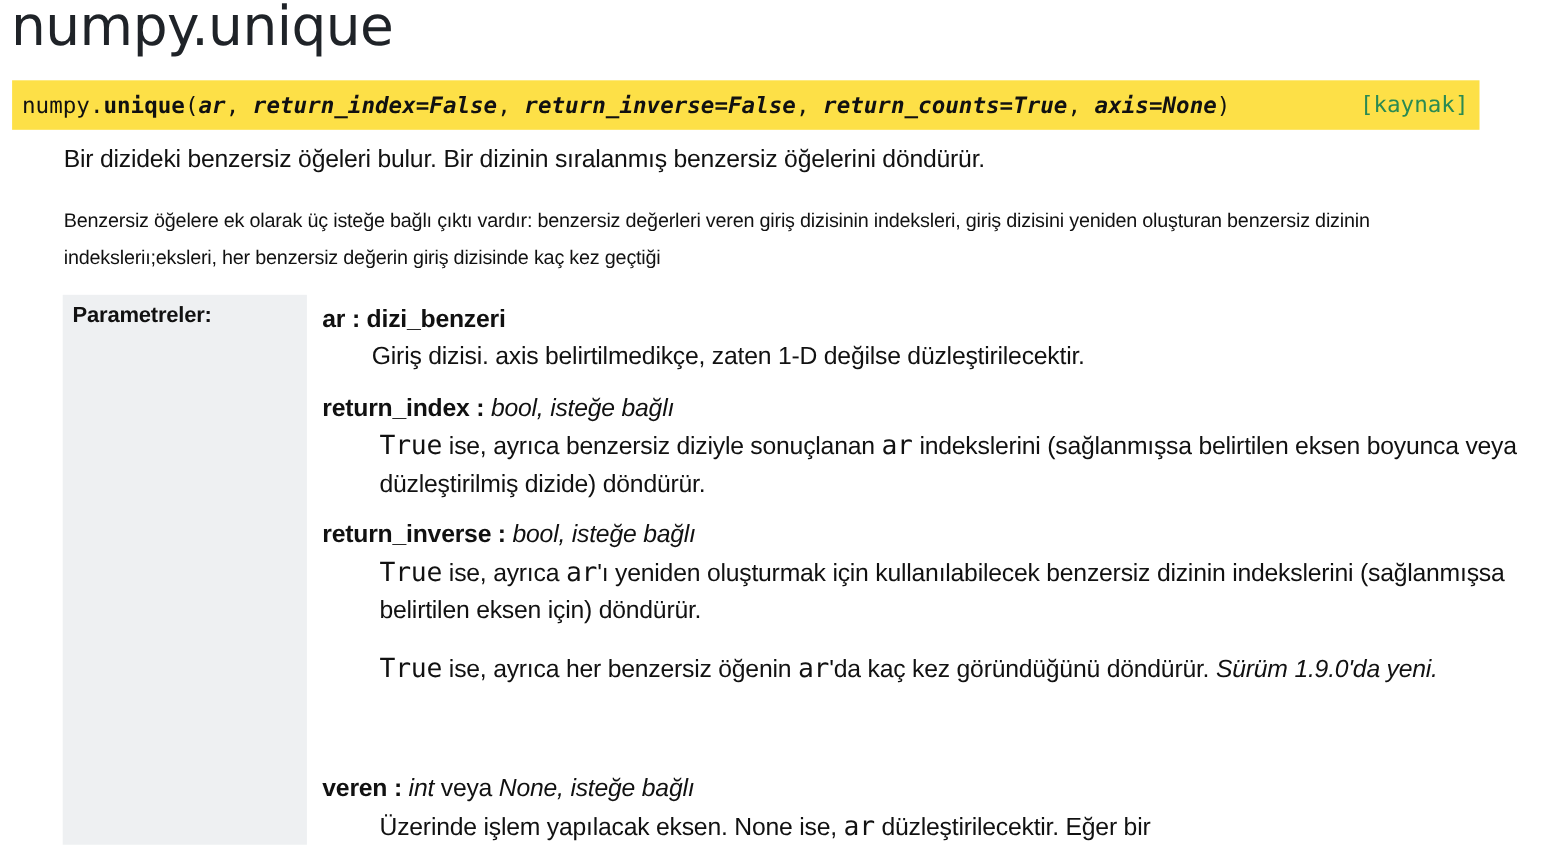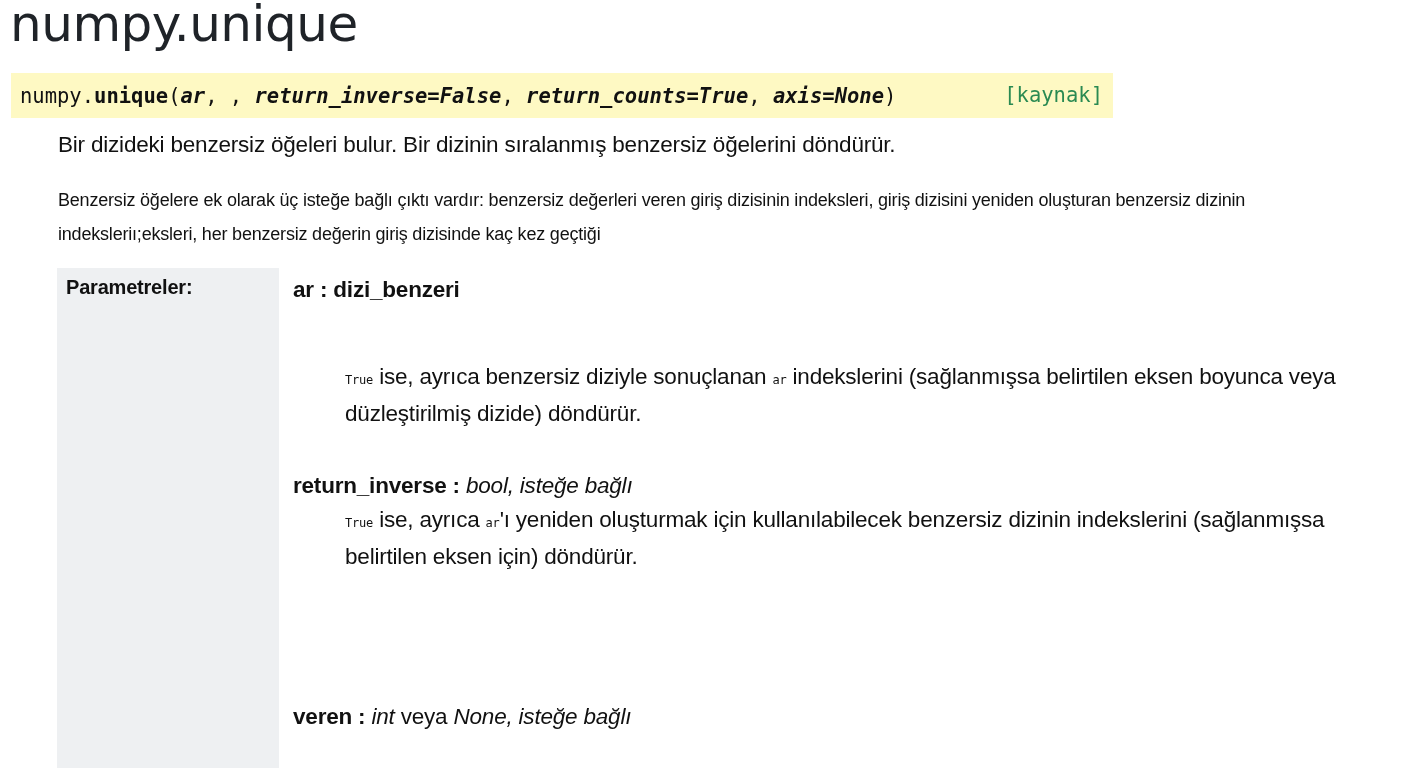--- a/index.html
+++ b/index.html
@@ -31,9 +31,9 @@
       position: absolute;
       left: 11px;
       top: 73px;
-      width: 1102px;
+      width: 1334px;
       height: 45px;
-      background: #fef9c3;
+      background: #fde047;
       box-sizing: border-box;
       padding-left: 9px;
       display: flex;

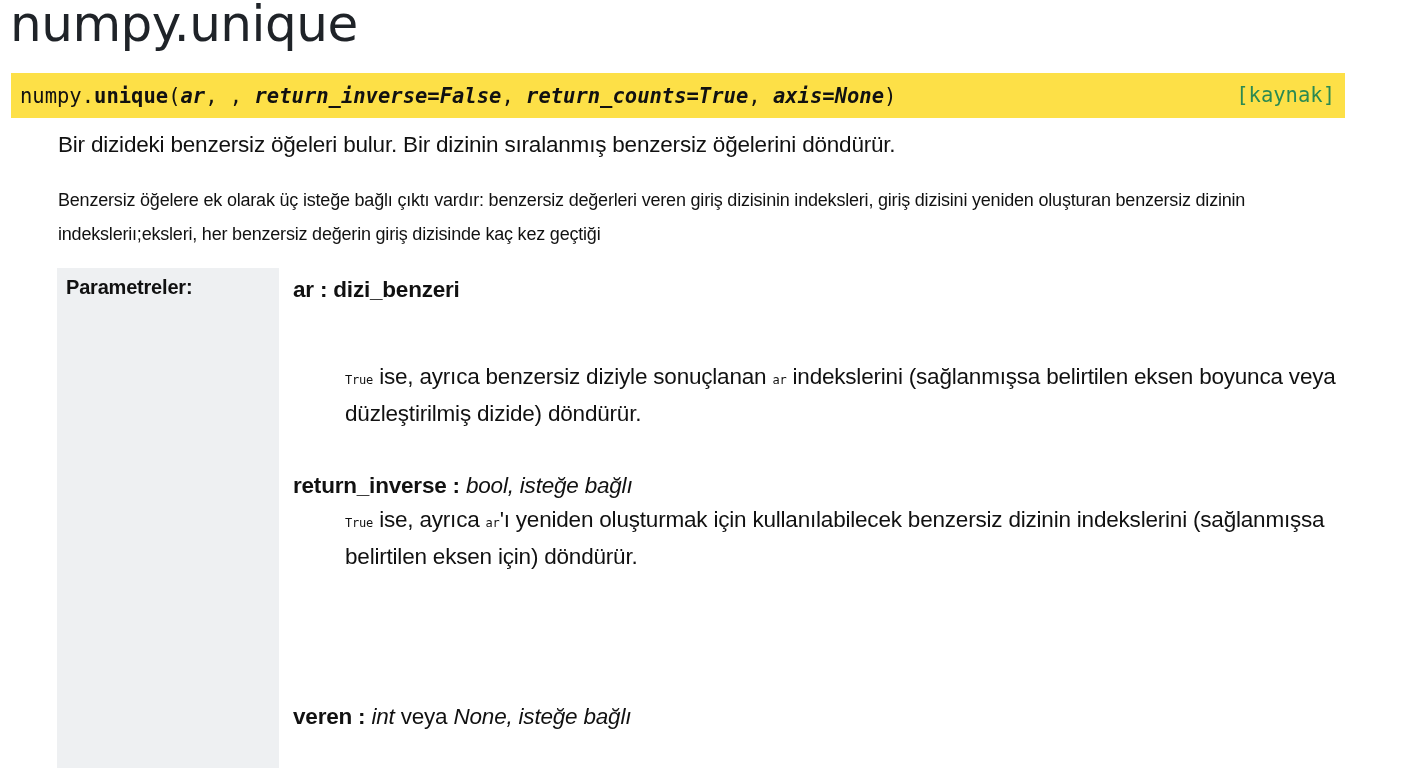--- a/index.html
+++ b/index.html
@@ -130,7 +130,7 @@
 <h1 class="page-title">numpy.unique</h1>
 
 <div class="signature">
-  <span>numpy.</span><span class="sig-name">unique</span><span>(</span><span class="sig-param">ar</span><span>, </span><span>, </span><span class="sig-param">return_inverse=False</span><span>, </span><span class="sig-param">return_counts=True</span><span>, </span><span class="sig-param">axis=None</span><span>)</span>
+  <span>numpy.</span><span class="sig-name">unique</span><span>(</span><span class="sig-param">ar</span><span>, </span><span class="sig-param">return_index=False</span><span>, </span><span class="sig-param">return_inverse=False</span><span>, </span><span class="sig-param">return_counts=True</span><span>, </span><span class="sig-param">axis=None</span><span>)</span>
   <a class="sig-source">[kaynak]</a>
 </div>
 

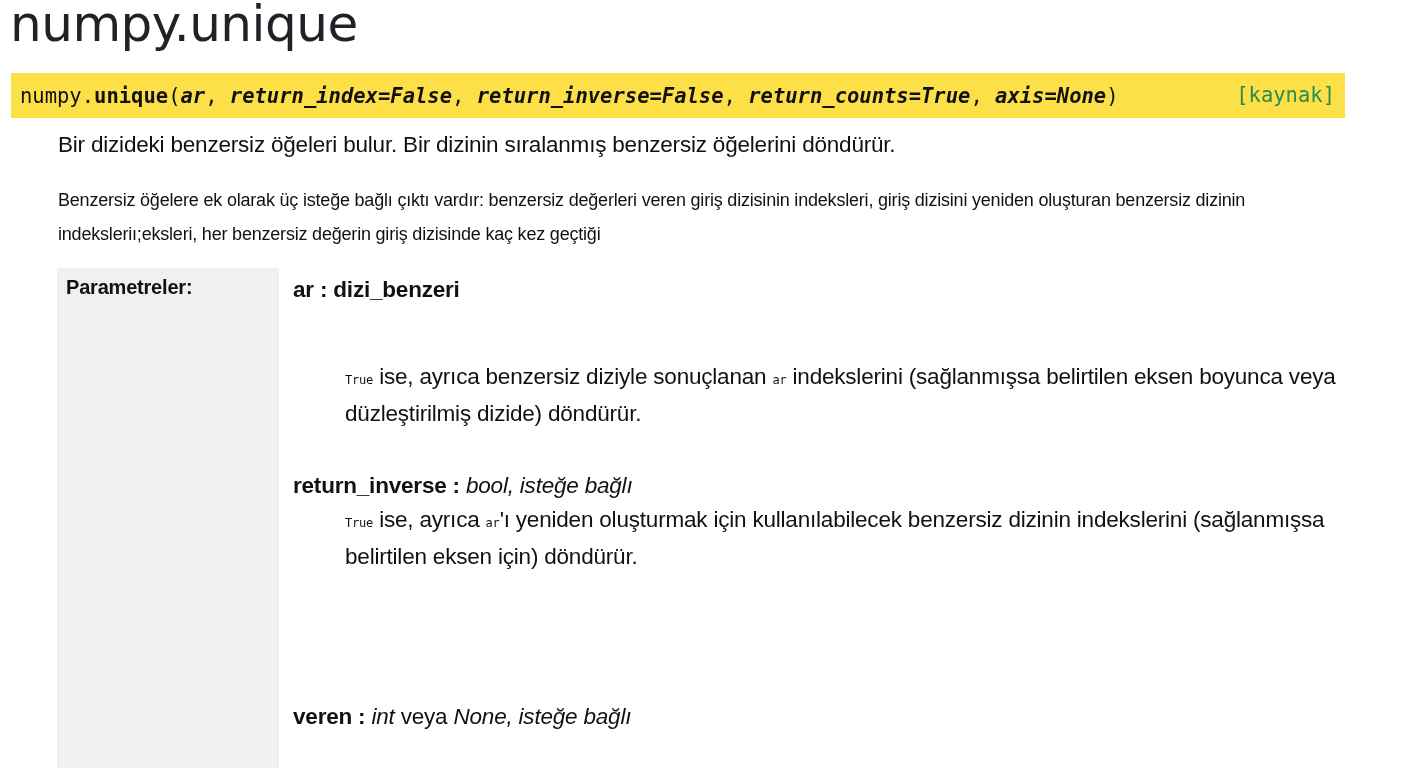--- a/index.html
+++ b/index.html
@@ -147,6 +147,7 @@
     <div class="param-head">
       <span class="param-name">ar</span><span class="param-type-colon"> : </span><span class="param-name">dizi_benzeri</span>
     </div>
+    <div class="param-desc first">Giriş dizisi. axis belirtilmedikçe, zaten 1-D değilse düzleştirilecektir.</div>
   </div>
 
   <div class="param" style="top: 89px;">

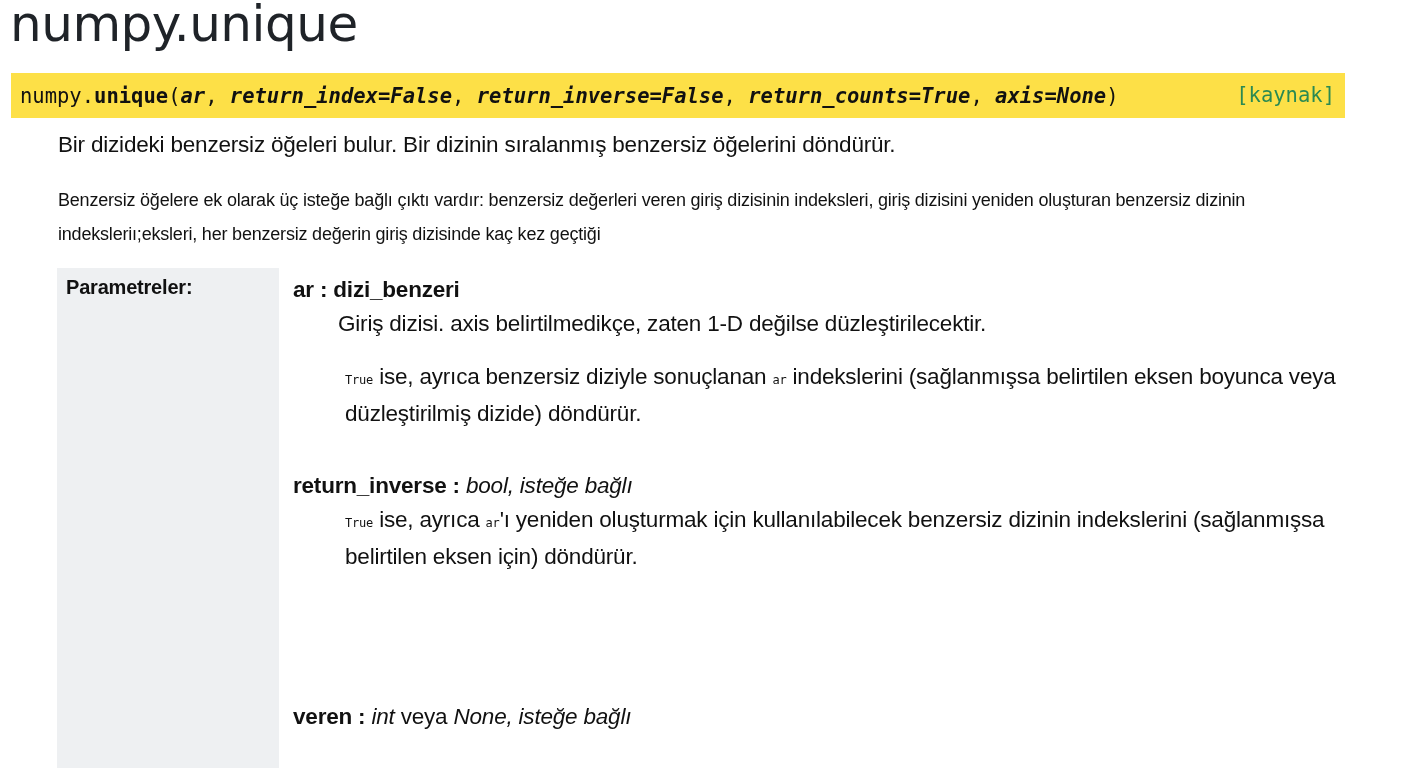--- a/index.html
+++ b/index.html
@@ -151,6 +151,9 @@
   </div>
 
   <div class="param" style="top: 89px;">
+    <div class="param-head">
+      <span class="param-name">return_index</span><span class="param-type-colon"> : </span><span class="param-type">bool, isteğe bağlı</span>
+    </div>
     <div class="param-desc"><span class="code">True</span><span> ise, ayrıca benzersiz diziyle sonuçlanan </span><span class="code">ar</span><span> indekslerini (sağlanmışsa belirtilen eksen boyunca veya düzleştirilmiş dizide) döndürür.</span></div>
   </div>
 

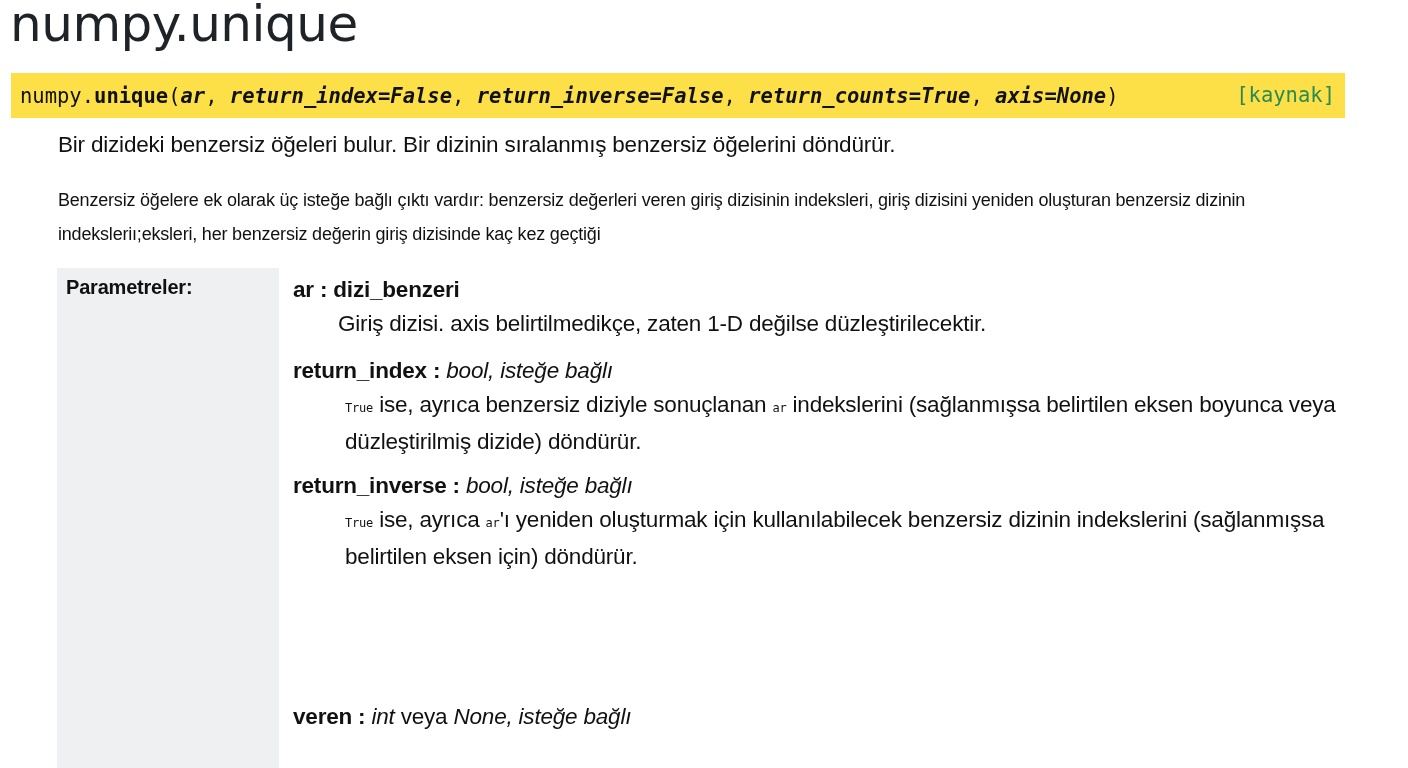--- a/index.html
+++ b/index.html
@@ -120,7 +120,7 @@
     .param-desc.first { margin-left: 45px; }
     .code {
       font-family: "DejaVu Sans Mono", monospace;
-      font-size: 12px;
+      font-size: 24px;
     }
     .em { font-style: italic; }
   </style>

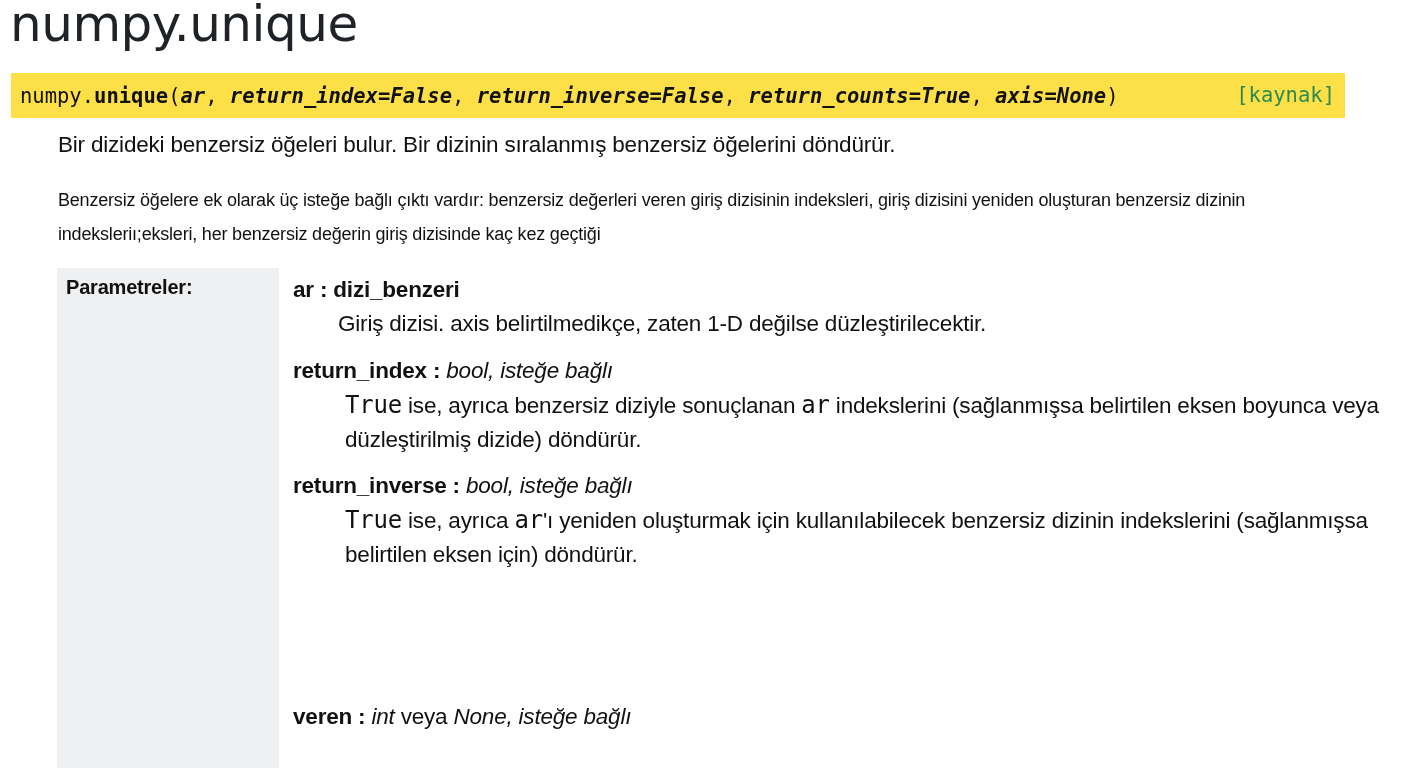--- a/index.html
+++ b/index.html
@@ -165,6 +165,7 @@
   </div>
 
   <div class="param" style="top: 319px;">
+    <div class="param-desc"><span class="code">True</span><span> ise, ayrıca her benzersiz öğenin </span><span class="code">ar</span><span>'da kaç kez göründüğünü döndürür. </span><span class="em">Sürüm 1.9.0'da yeni.</span></div>
   </div>
 
   <div class="param" style="top: 435px;">

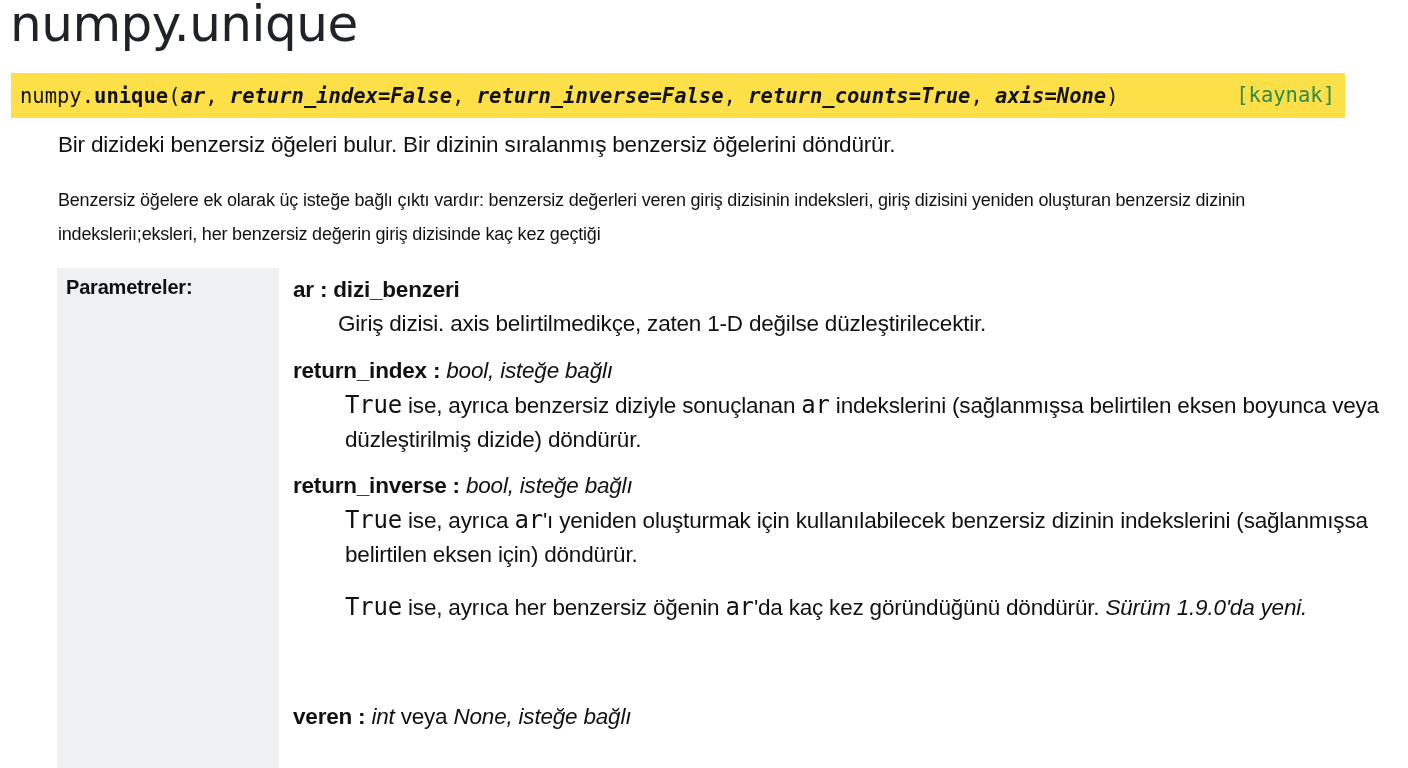--- a/index.html
+++ b/index.html
@@ -172,6 +172,7 @@
     <div class="param-head">
       <span class="param-name">veren</span><span class="param-type-colon"> : </span><span class="param-type">int</span><span> veya </span><span class="param-type">None, isteğe bağlı</span>
     </div>
+    <div class="param-desc"><span>Üzerinde işlem yapılacak eksen. None ise, </span><span class="code">ar</span><span> düzleştirilecektir. Eğer bir</span></div>
   </div>
 </div>
 

